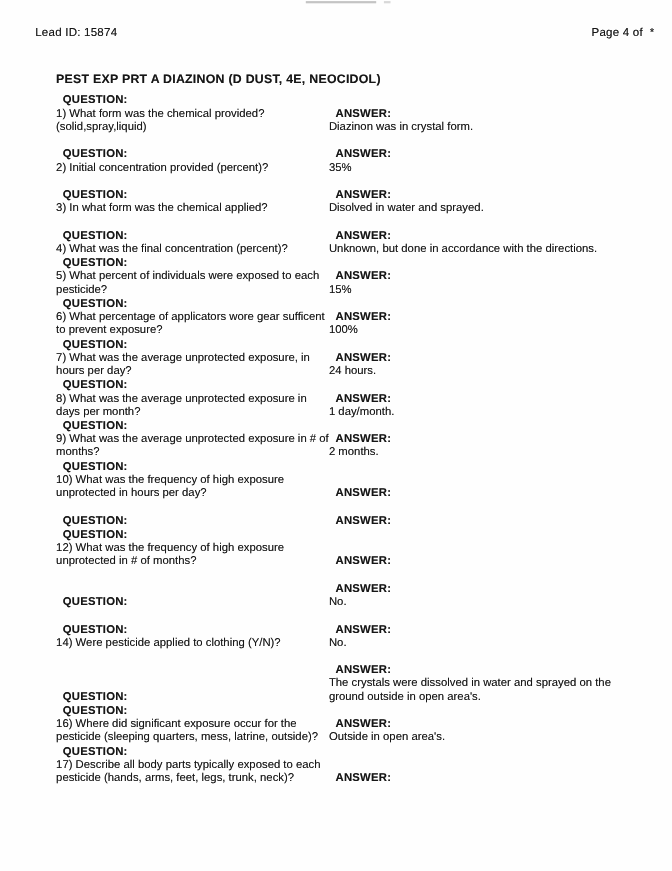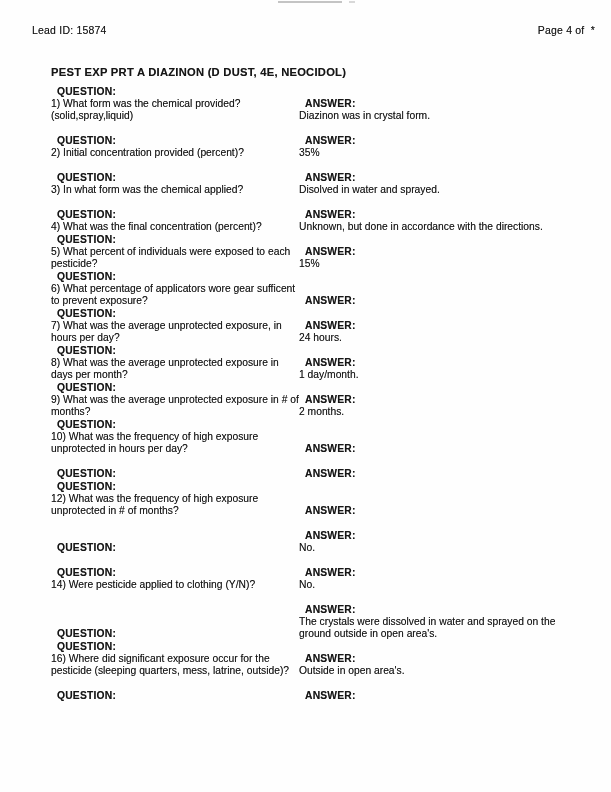--- a/index.html
+++ b/index.html
@@ -163,6 +163,7 @@
     </div>
     <div class="a-col">
       <div class="a-label">ANSWER:</div>
+      <div class="a-text">100%</div>
     </div>
   </div>
 

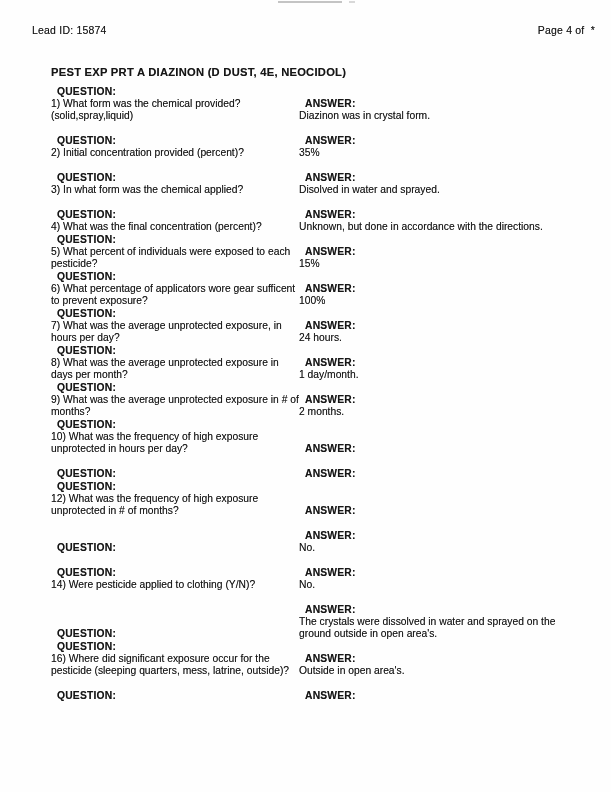--- a/index.html
+++ b/index.html
@@ -277,6 +277,7 @@
   <div class="qa-row">
     <div class="q-col">
       <div class="q-label">QUESTION:</div>
+      <div class="q-text">17) Describe all body parts typically exposed to each pesticide (hands, arms, feet, legs, trunk, neck)?</div>
     </div>
     <div class="a-col">
       <div class="a-label">ANSWER:</div>

